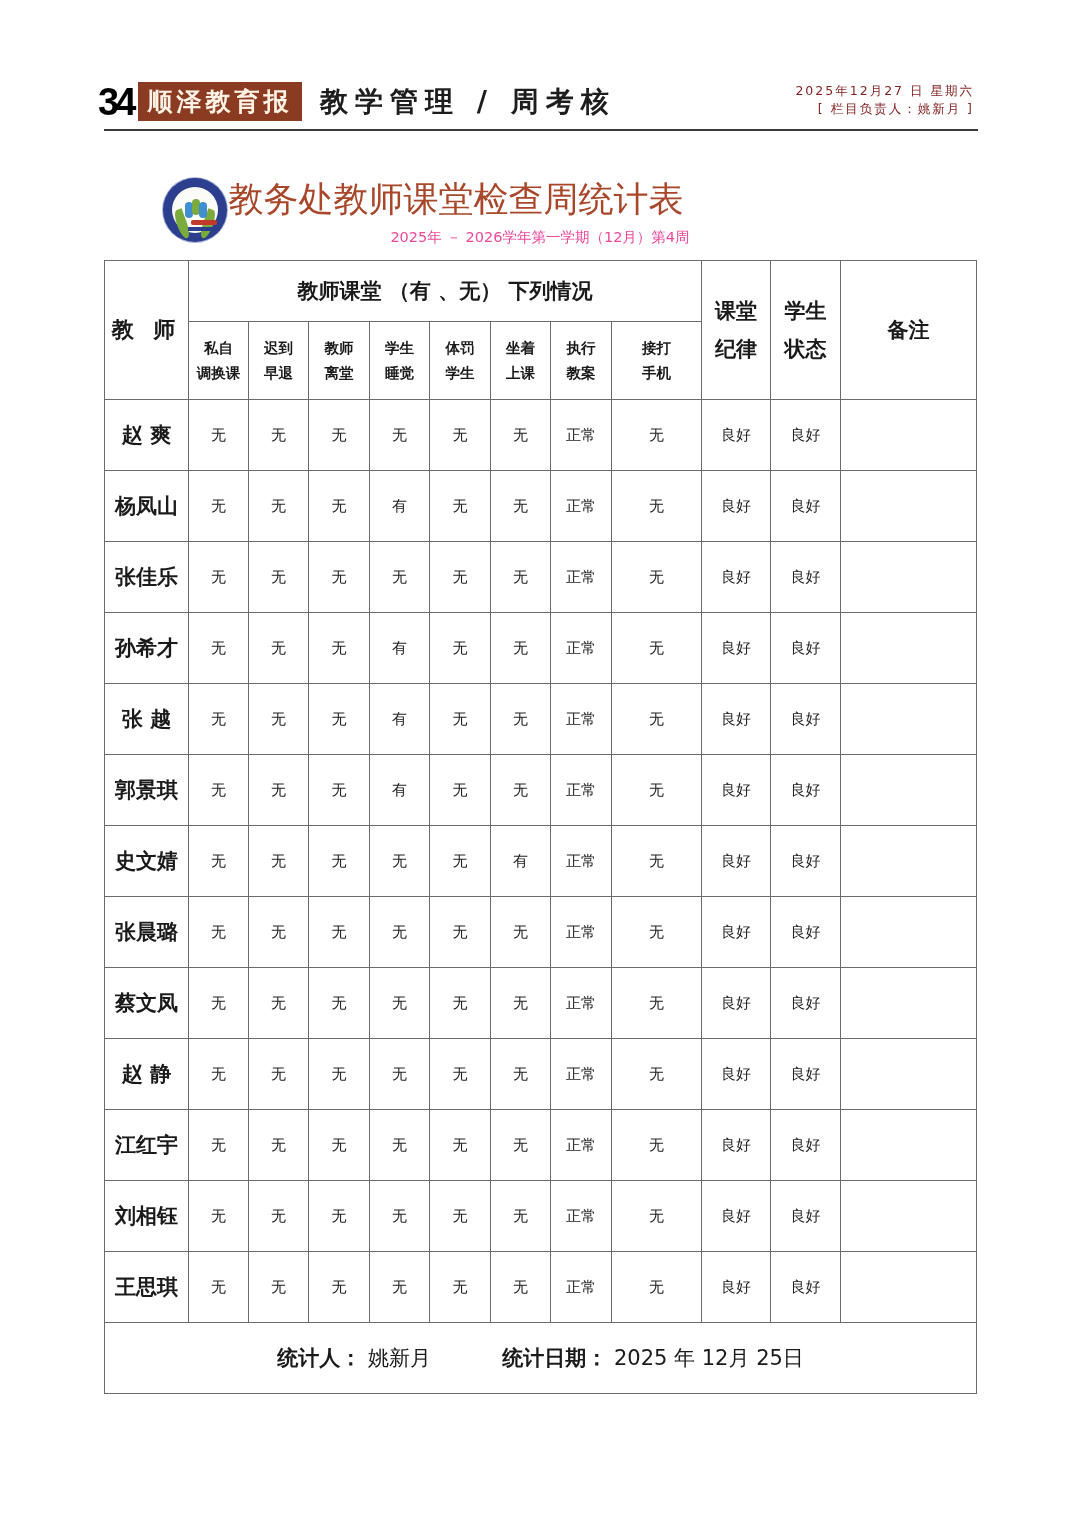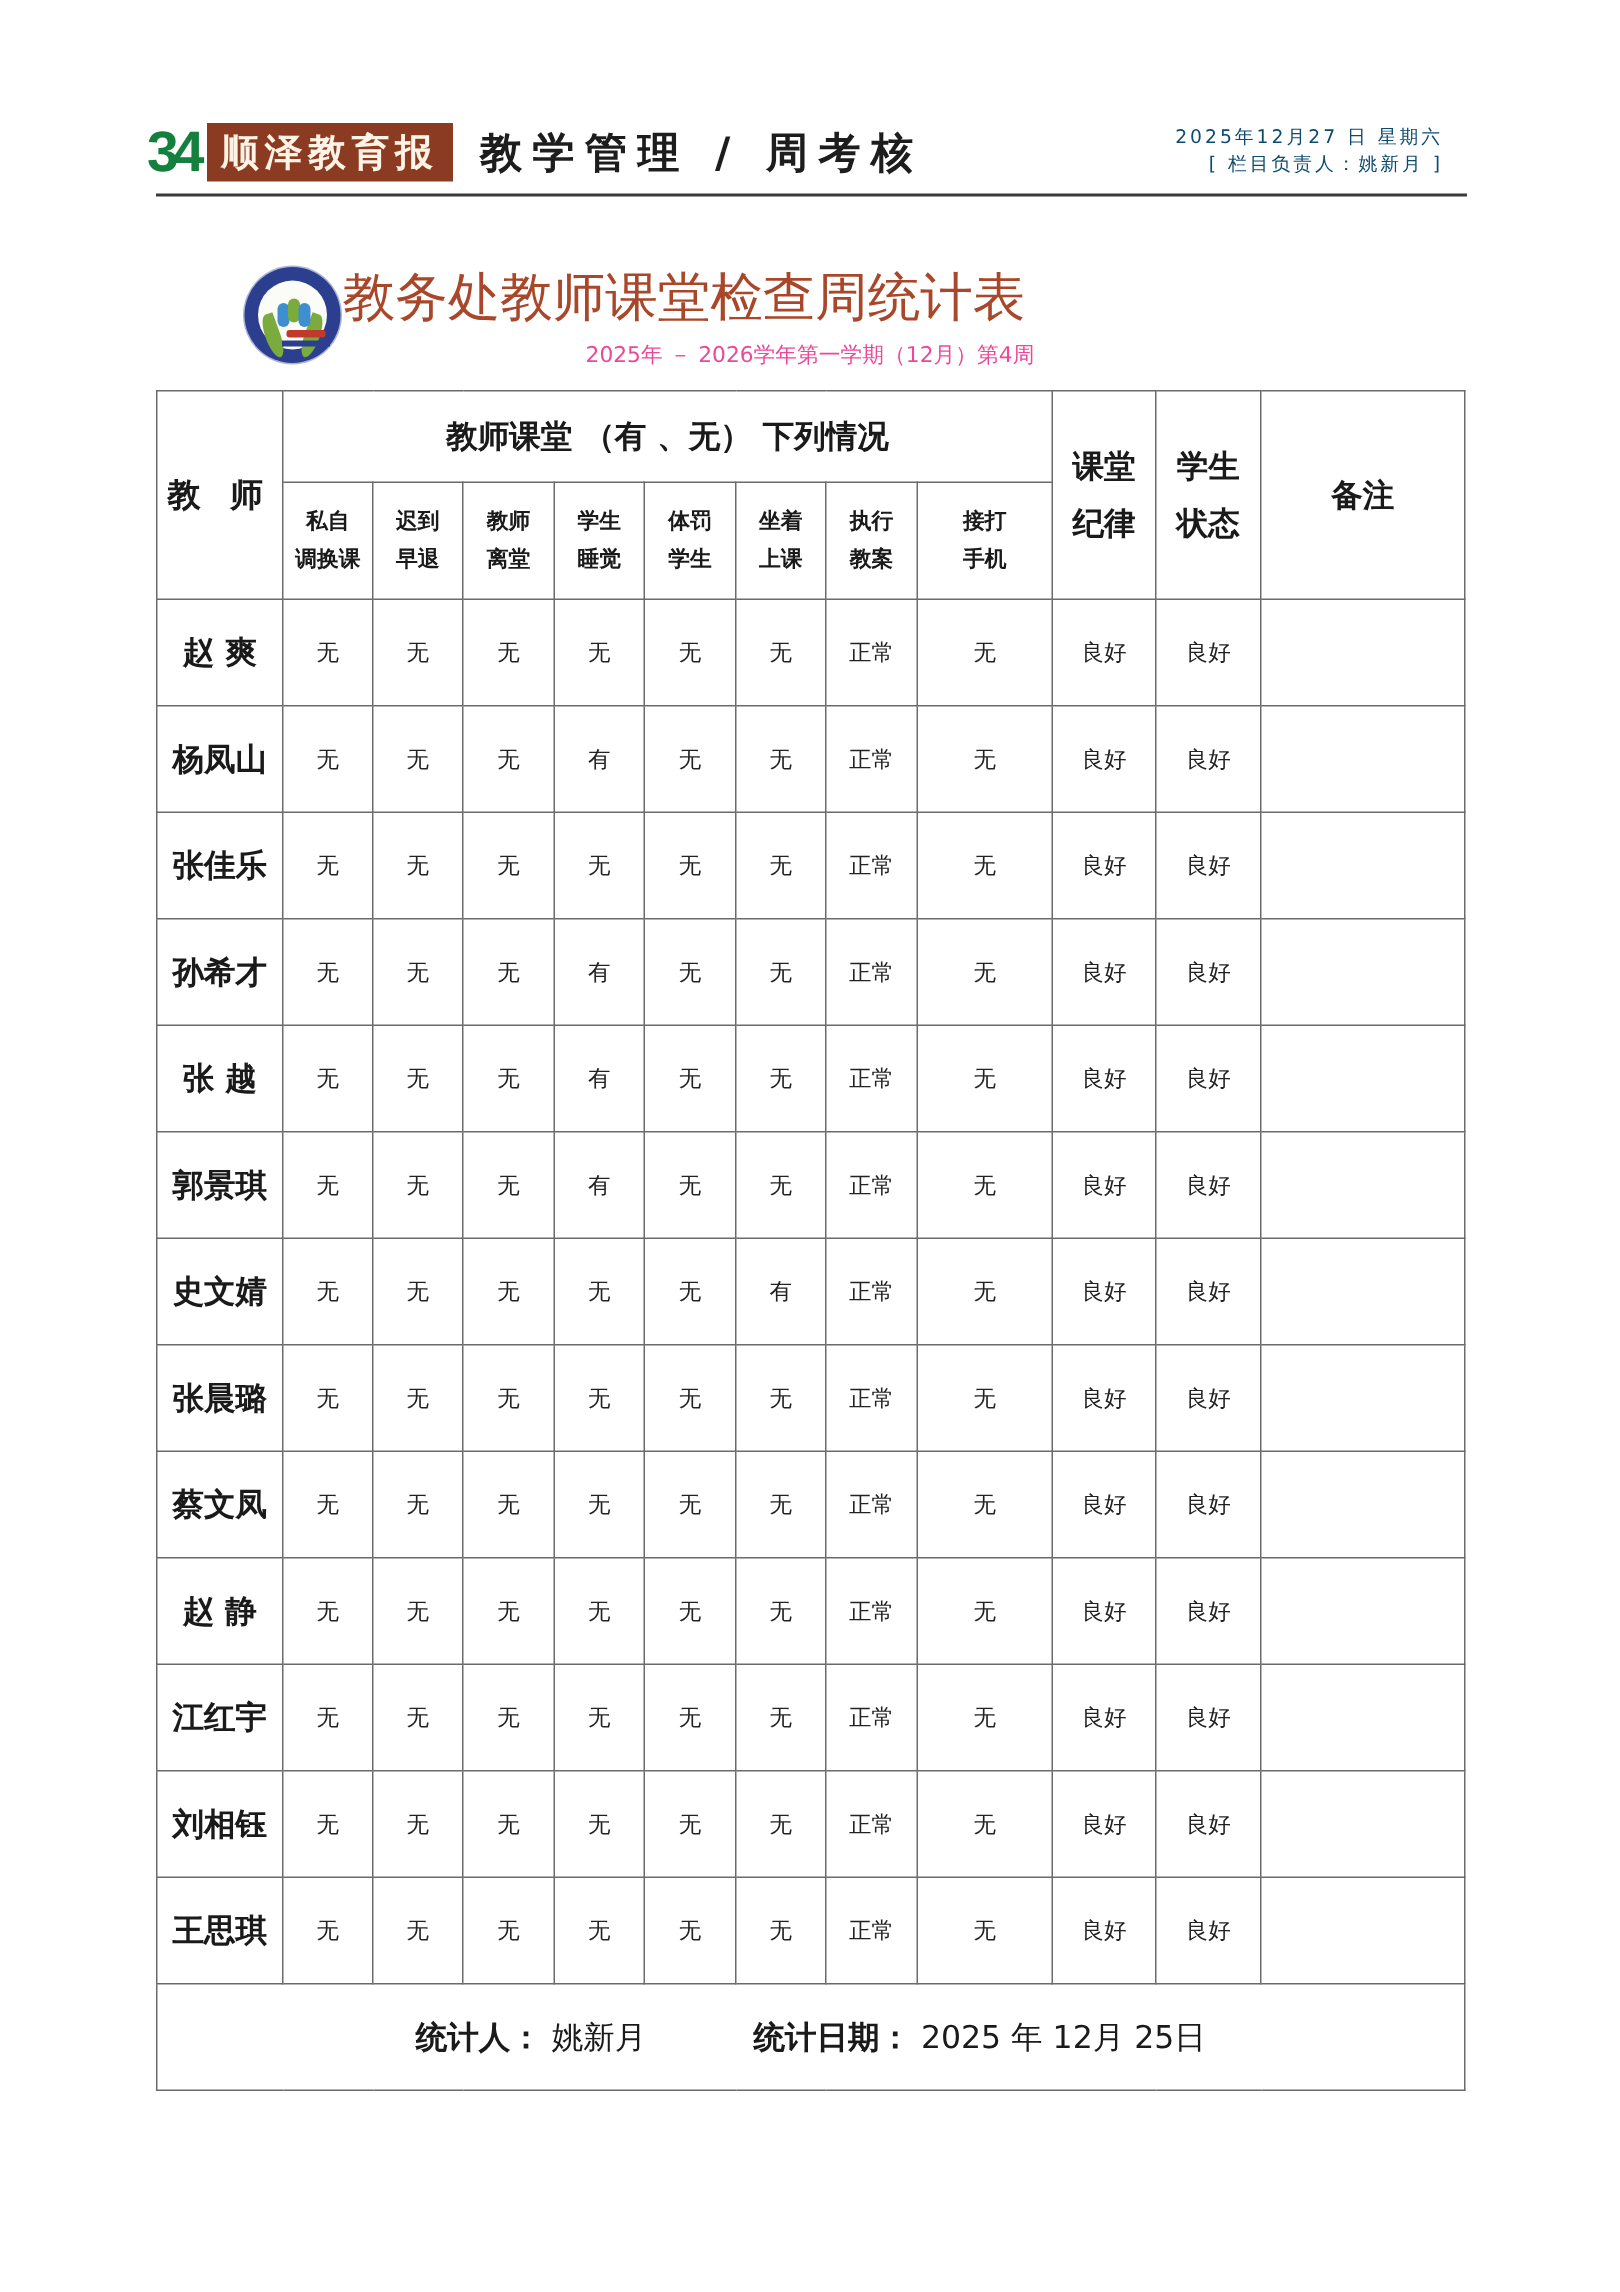--- a/index.html
+++ b/index.html
@@ -9,7 +9,7 @@
   
   .masthead { position:absolute; left:98px; top:78px; width:880px; height:48px; }
   .page-num { position:absolute; left:0; top:2px; font-family:"Liberation Sans",sans-serif;
-              font-weight:bold; font-size:38px; letter-spacing:-4px; color:#15803d; line-height:44px; }
+              font-weight:bold; font-size:38px; letter-spacing:-4px; color:#000000; line-height:44px; }
   .brand { position:absolute; left:40px; top:4px; width:164px; height:39px; background:#8b3b22;
            color:#fff3e6; font-family:"DejaVu Serif",serif; font-weight:bold; font-size:25px;
            letter-spacing:4px; line-height:39px; text-align:center; }

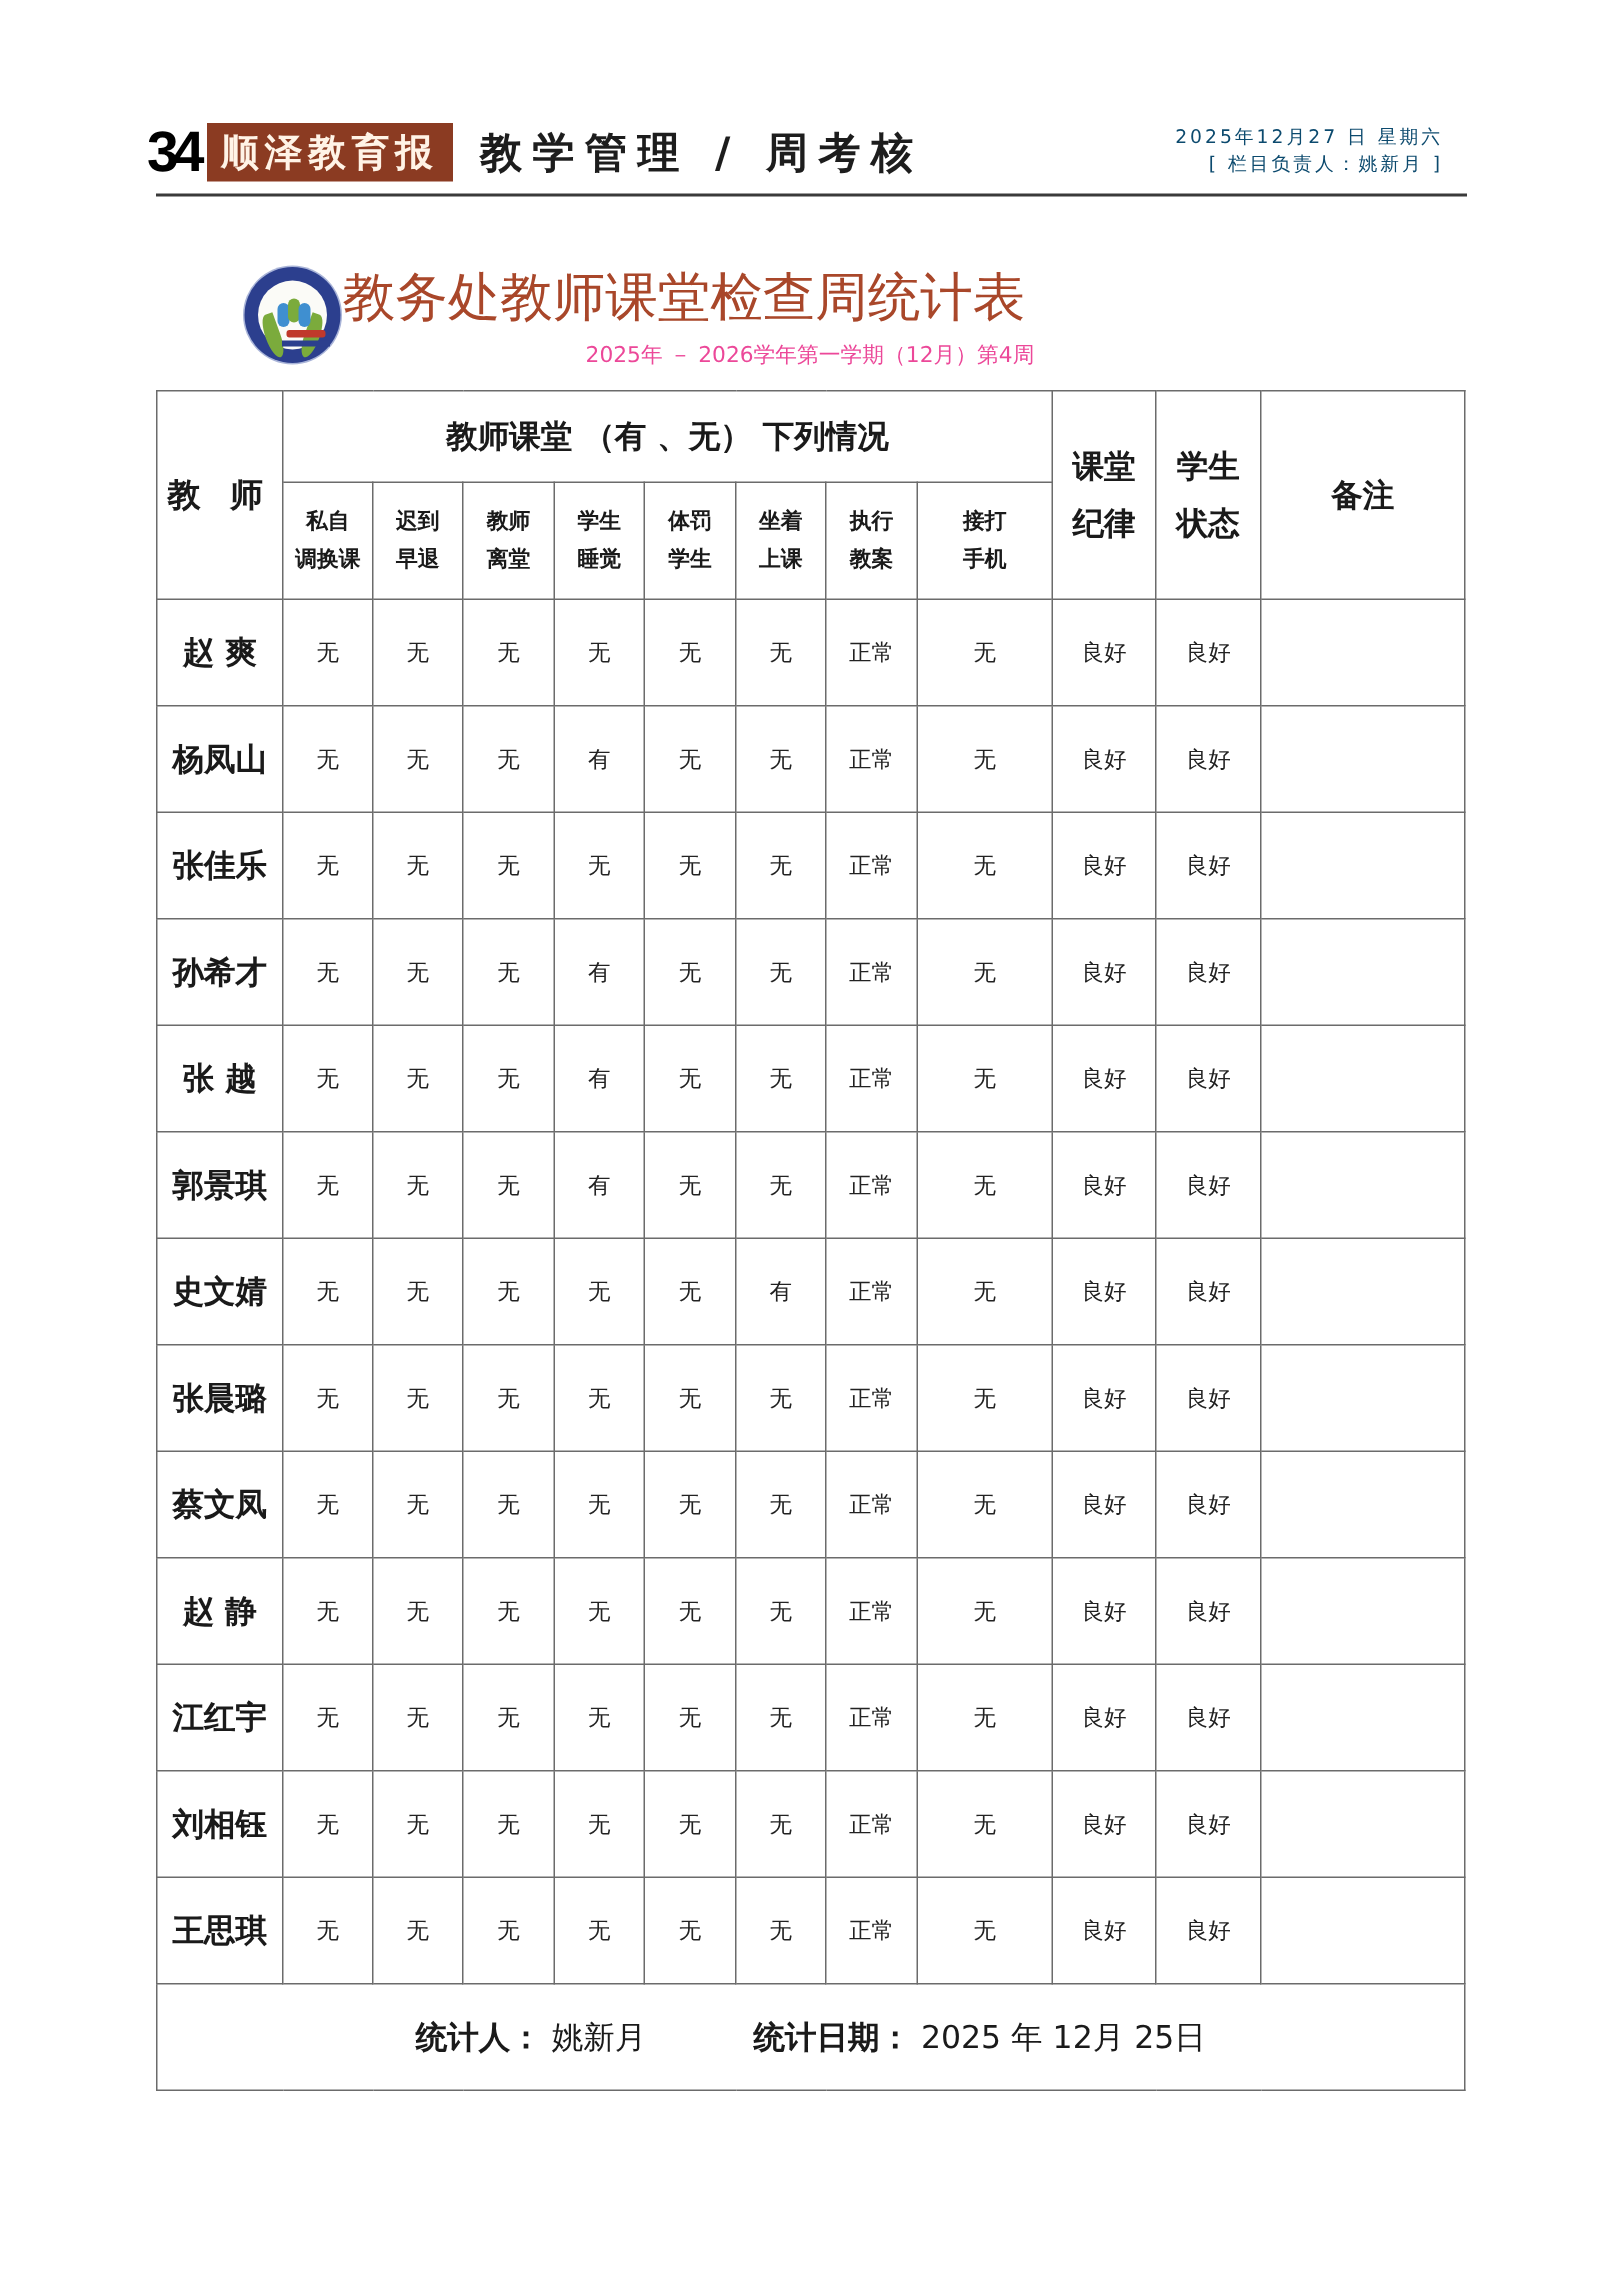--- a/index.html
+++ b/index.html
@@ -15,8 +15,8 @@
            letter-spacing:4px; line-height:39px; text-align:center; }
   .section { position:absolute; left:222px; top:4px; font-weight:bold; font-size:28px;
              letter-spacing:7px; line-height:40px; color:#1d1d1d; }
-  .issue-meta { position:absolute; right:16px; top:4px; text-align:right; font-size:12.5px;
-                letter-spacing:2px; line-height:18px; color:#0c4a6e; }
+  .issue-meta { position:absolute; right:4px; top:4px; text-align:right; font-size:12.5px;
+                letter-spacing:2px; line-height:18px; color:#7f1d1d; }
   .rule { position:absolute; left:104px; top:129px; width:874px; height:2px; background:#3a3a3a; }
 
   

